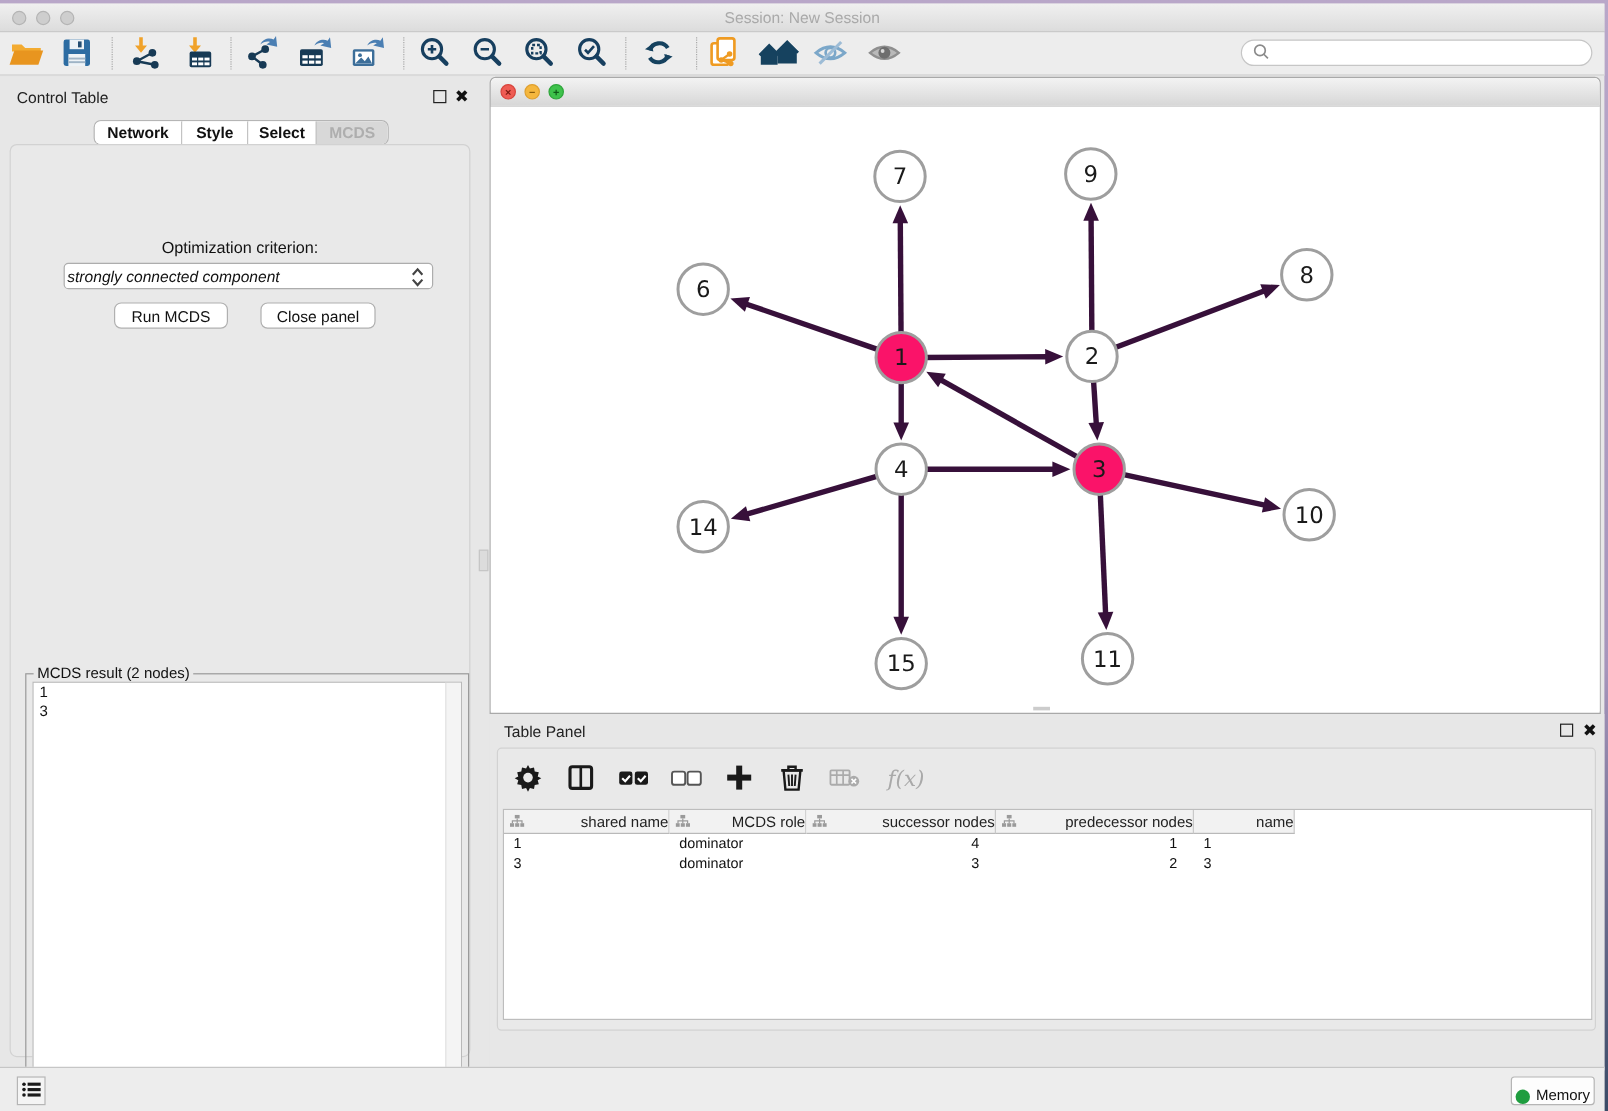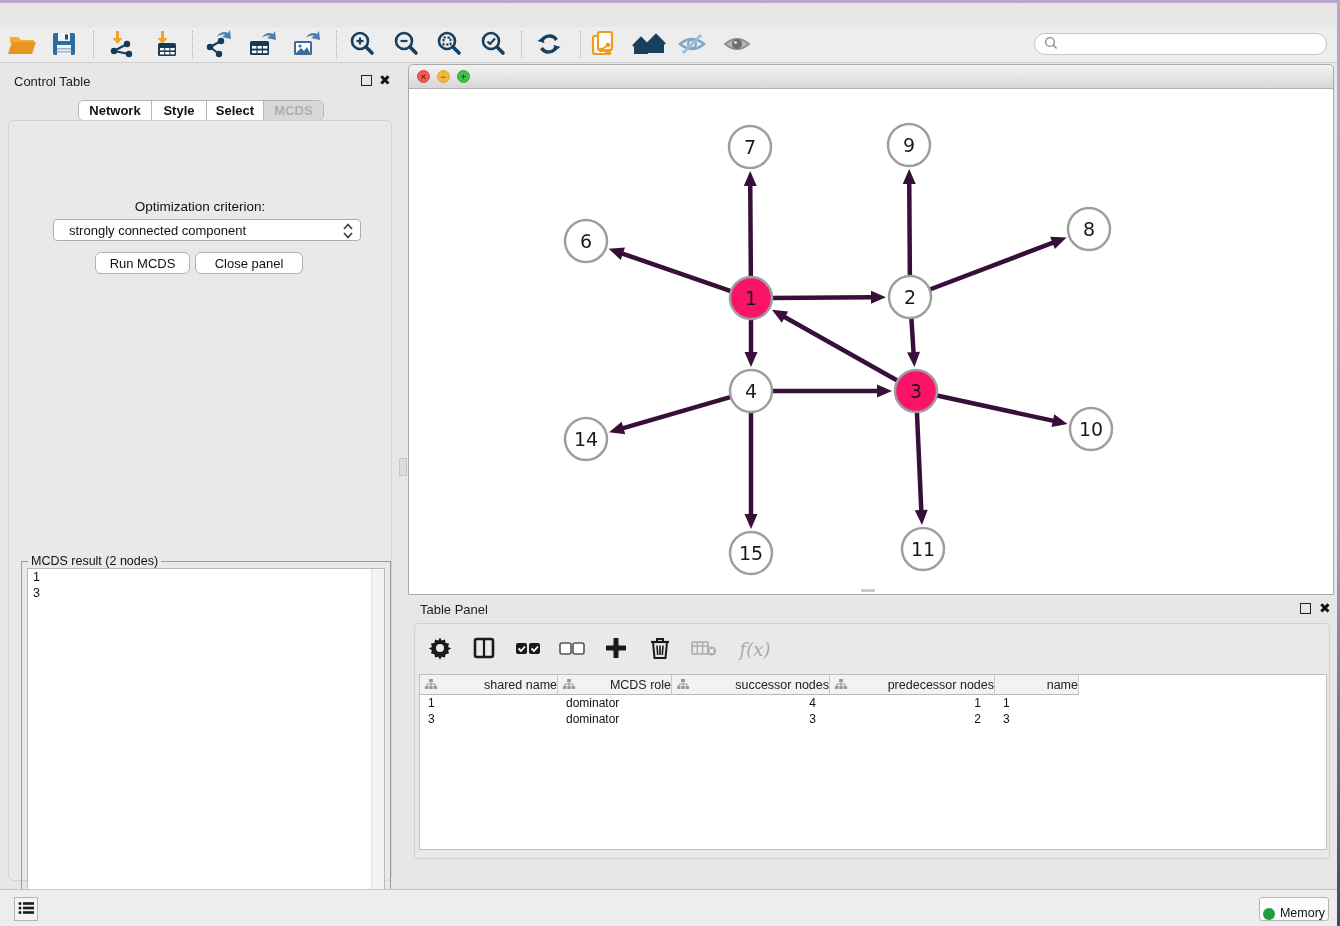--- a/index.html
+++ b/index.html
@@ -98,6 +98,12 @@
 
 <div id="app">
 
+  <div id="titlebar">
+    <div class="tl-dot" style="left:10px"></div>
+    <div class="tl-dot" style="left:30px"></div>
+    <div class="tl-dot" style="left:50px"></div>
+    <div id="win-title">Session: New Session</div>
+  </div>
 
   <div id="toolbar">
     <div class="tb-btn" style="left:4px">

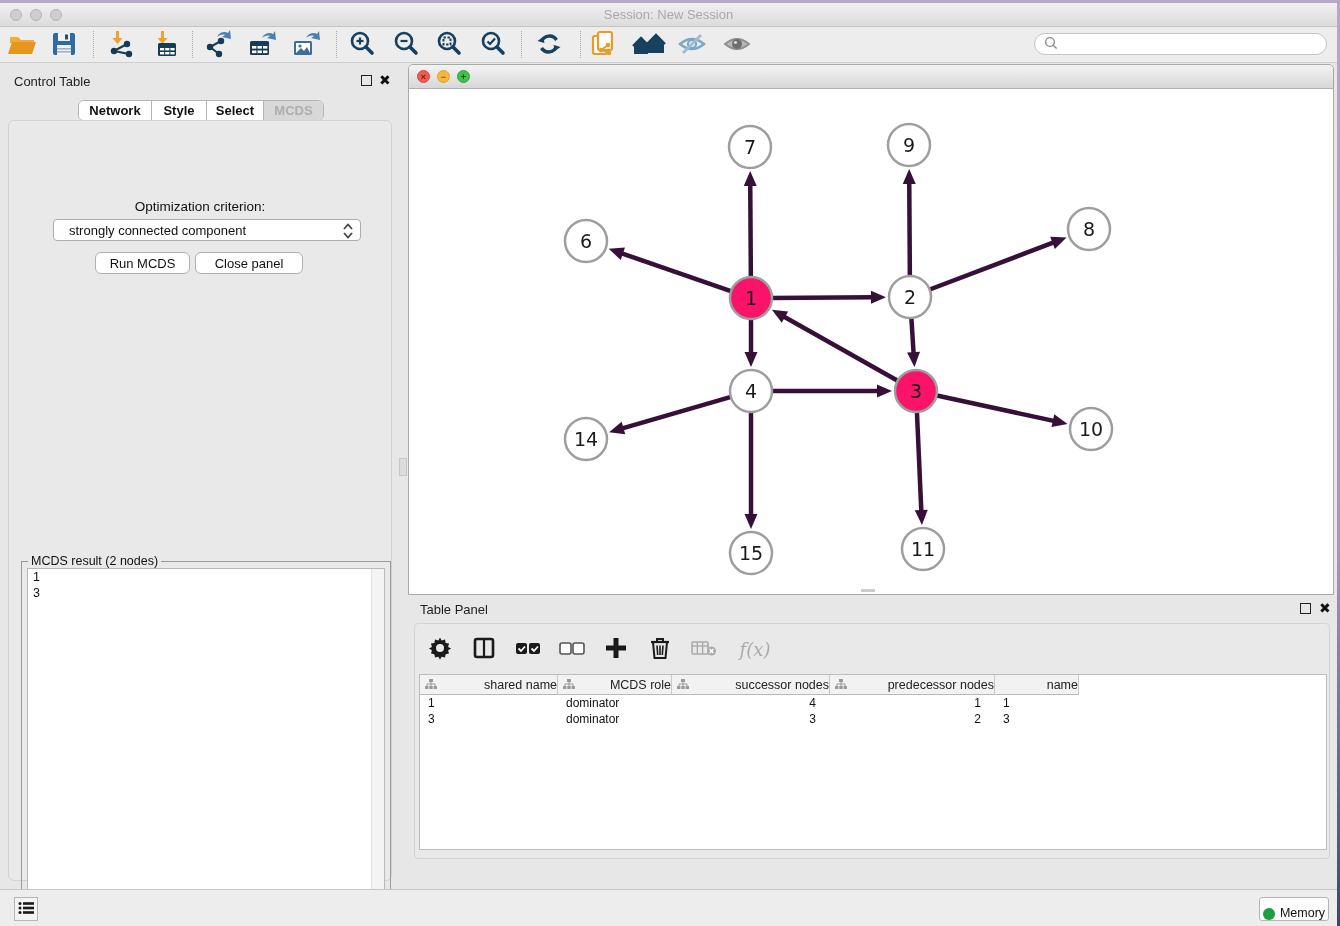--- a/index.html
+++ b/index.html
@@ -42,7 +42,7 @@
     background:#e9e9e9; border:1px solid #d2d2d2; border-radius:6px; }
   #opt-label { position:absolute; width:100%; text-align:center; top:78px; font-size:13.5px; }
   #criterion-select { position:absolute; left:44px; top:98px; width:308px; height:22px; background:#fff;
-    border:1px solid #adadad; border-radius:4px; display:flex; align-items:center; padding-left:15px; font-size:13px; }
+    border:1px solid #adadad; border-radius:4px; display:flex; align-items:center; padding-left:2px; font-size:13px;font-style:italic; }
   #criterion-stepper { position:absolute; right:6px; top:2px; }
   .cp-btn { position:absolute; top:131px; height:22px; background:#fff; border:1px solid #b0b0b0;
     border-radius:6px; display:flex; align-items:center; justify-content:center; font-size:13px; }

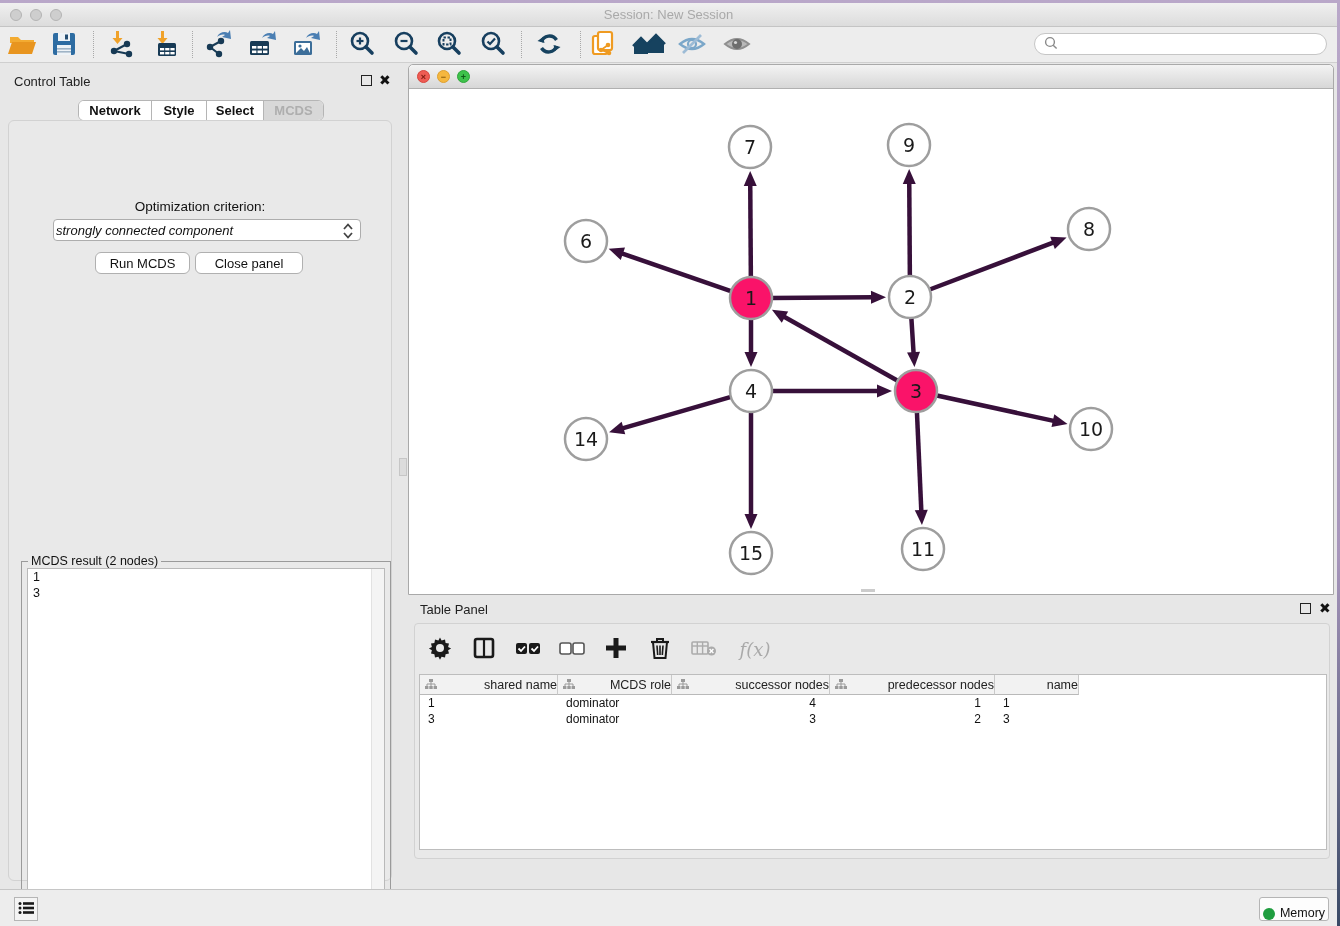--- a/index.html
+++ b/index.html
@@ -322,7 +322,7 @@
         </span>
       </div>
       <div class="cp-btn" style="left:86px; width:95px">Run MCDS</div>
-      <div class="cp-btn" style="left:186px; width:108px">Close panel</div>
+      <div class="cp-btn" style="left:208px; width:96px">Close panel</div>
 
       <div id="mcds-group">
         <div id="mcds-group-label">MCDS result (2 nodes)</div>

